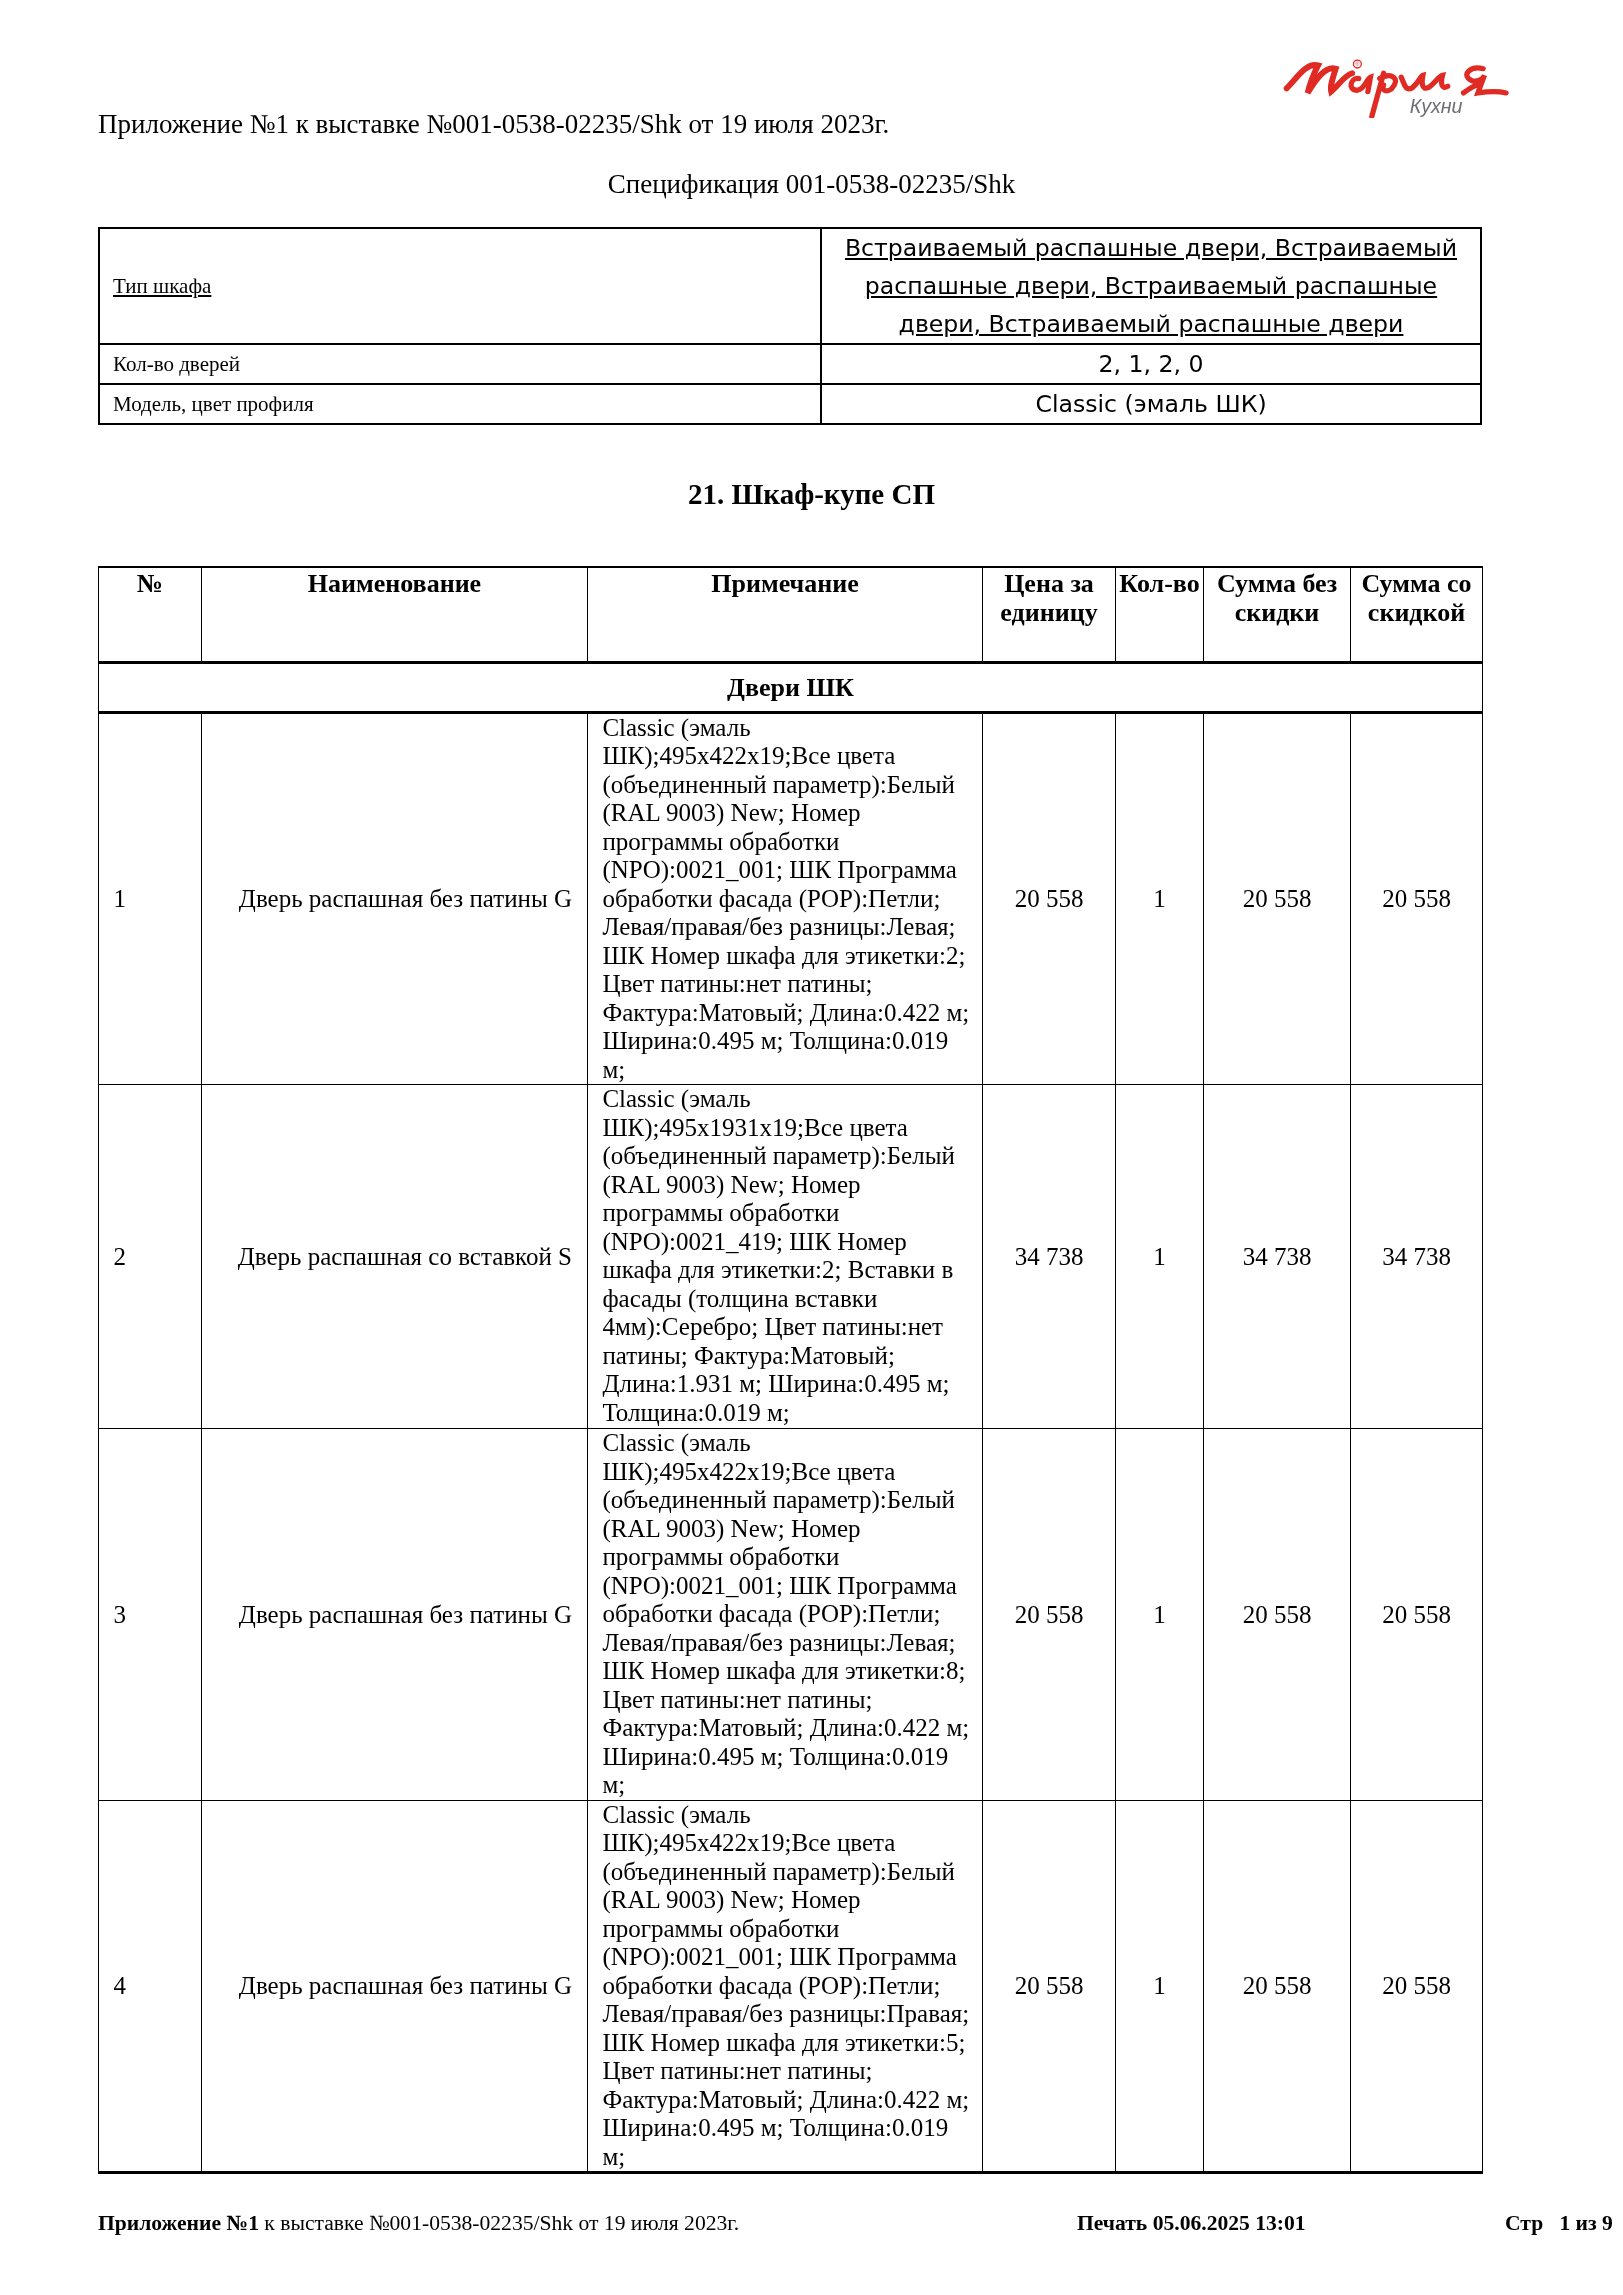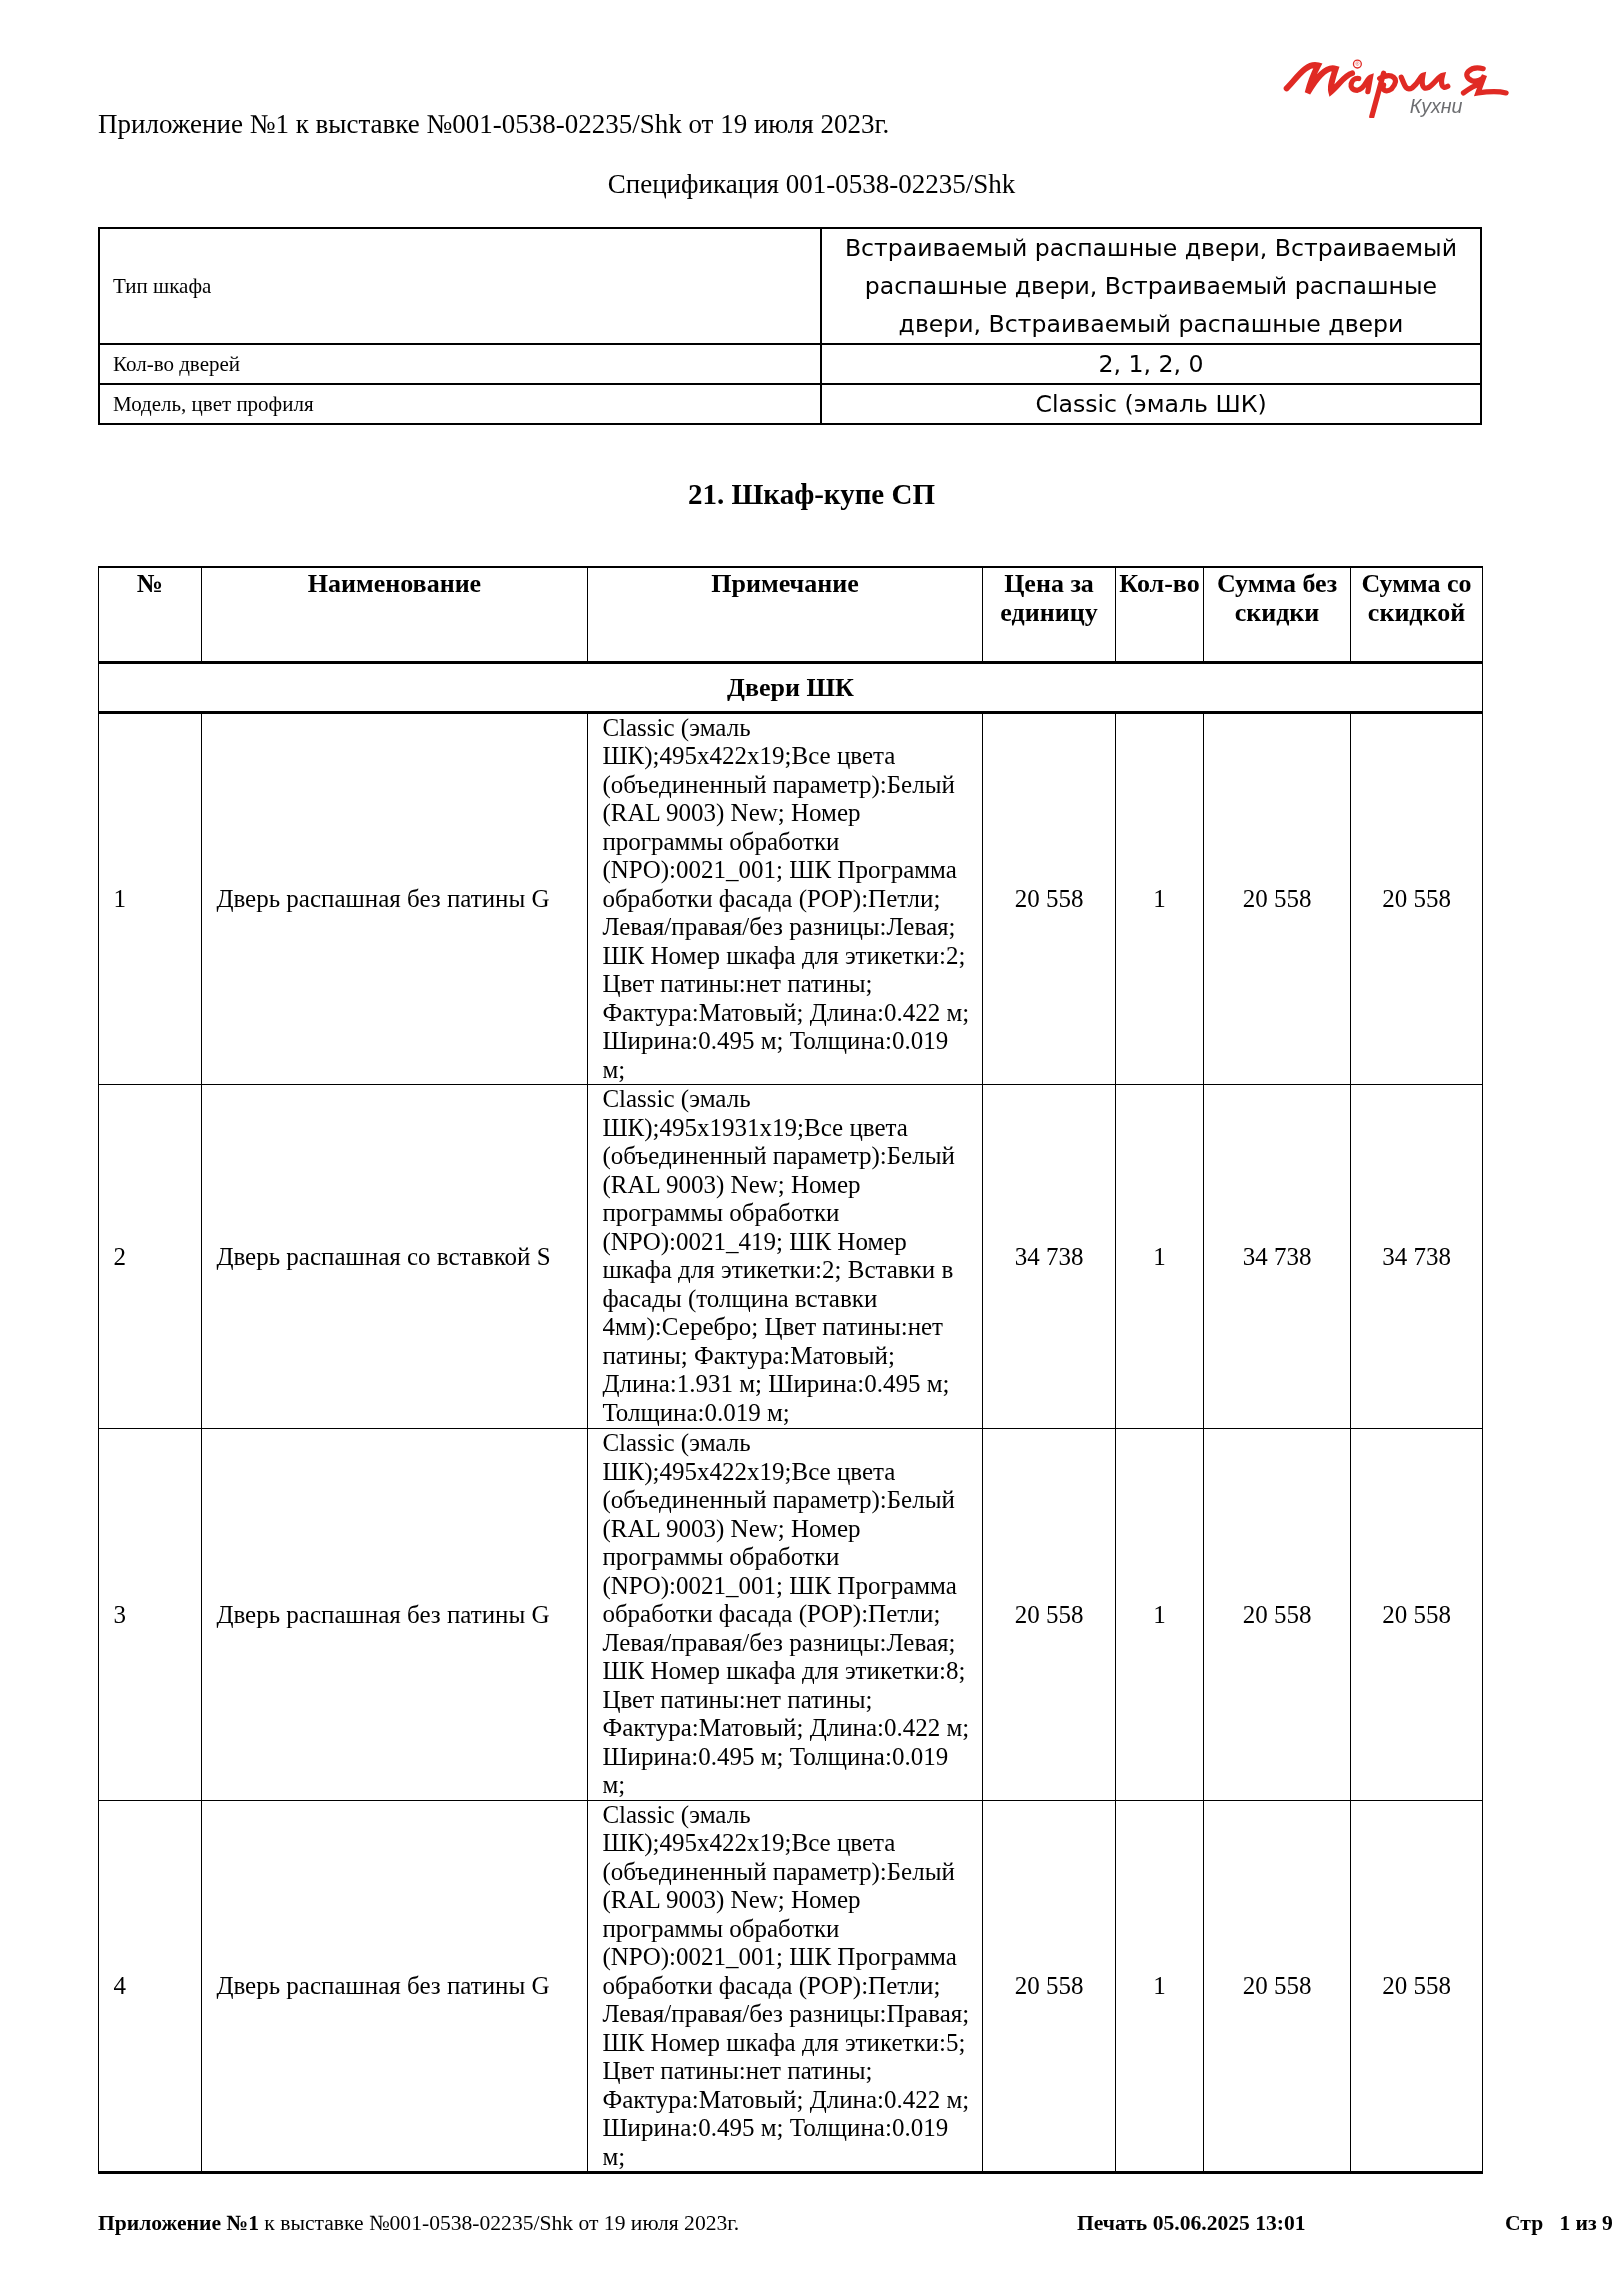--- a/index.html
+++ b/index.html
@@ -23,7 +23,7 @@
   .spec-table td { border: 2px solid #000; padding: 0 13px; font-size: 21px; line-height: 38px; }
   .spec-table td.k { width: 694px; text-align: left; }
   .spec-table td.v { text-align: center; font-family: "DejaVu Sans", "Liberation Sans", sans-serif; font-size: 23.6px; line-height: 38px; }
-  .spec-table tr.r1 td { height: 111px; }
+  .spec-table tr.r1 td { height: 111px; text-decoration: underline; }
   .spec-table tr.r2 td, .spec-table tr.r3 td { height: 34px; }
   .section-title {
     position: absolute; left: 0; width: 1623px; top: 478px; text-align: center;

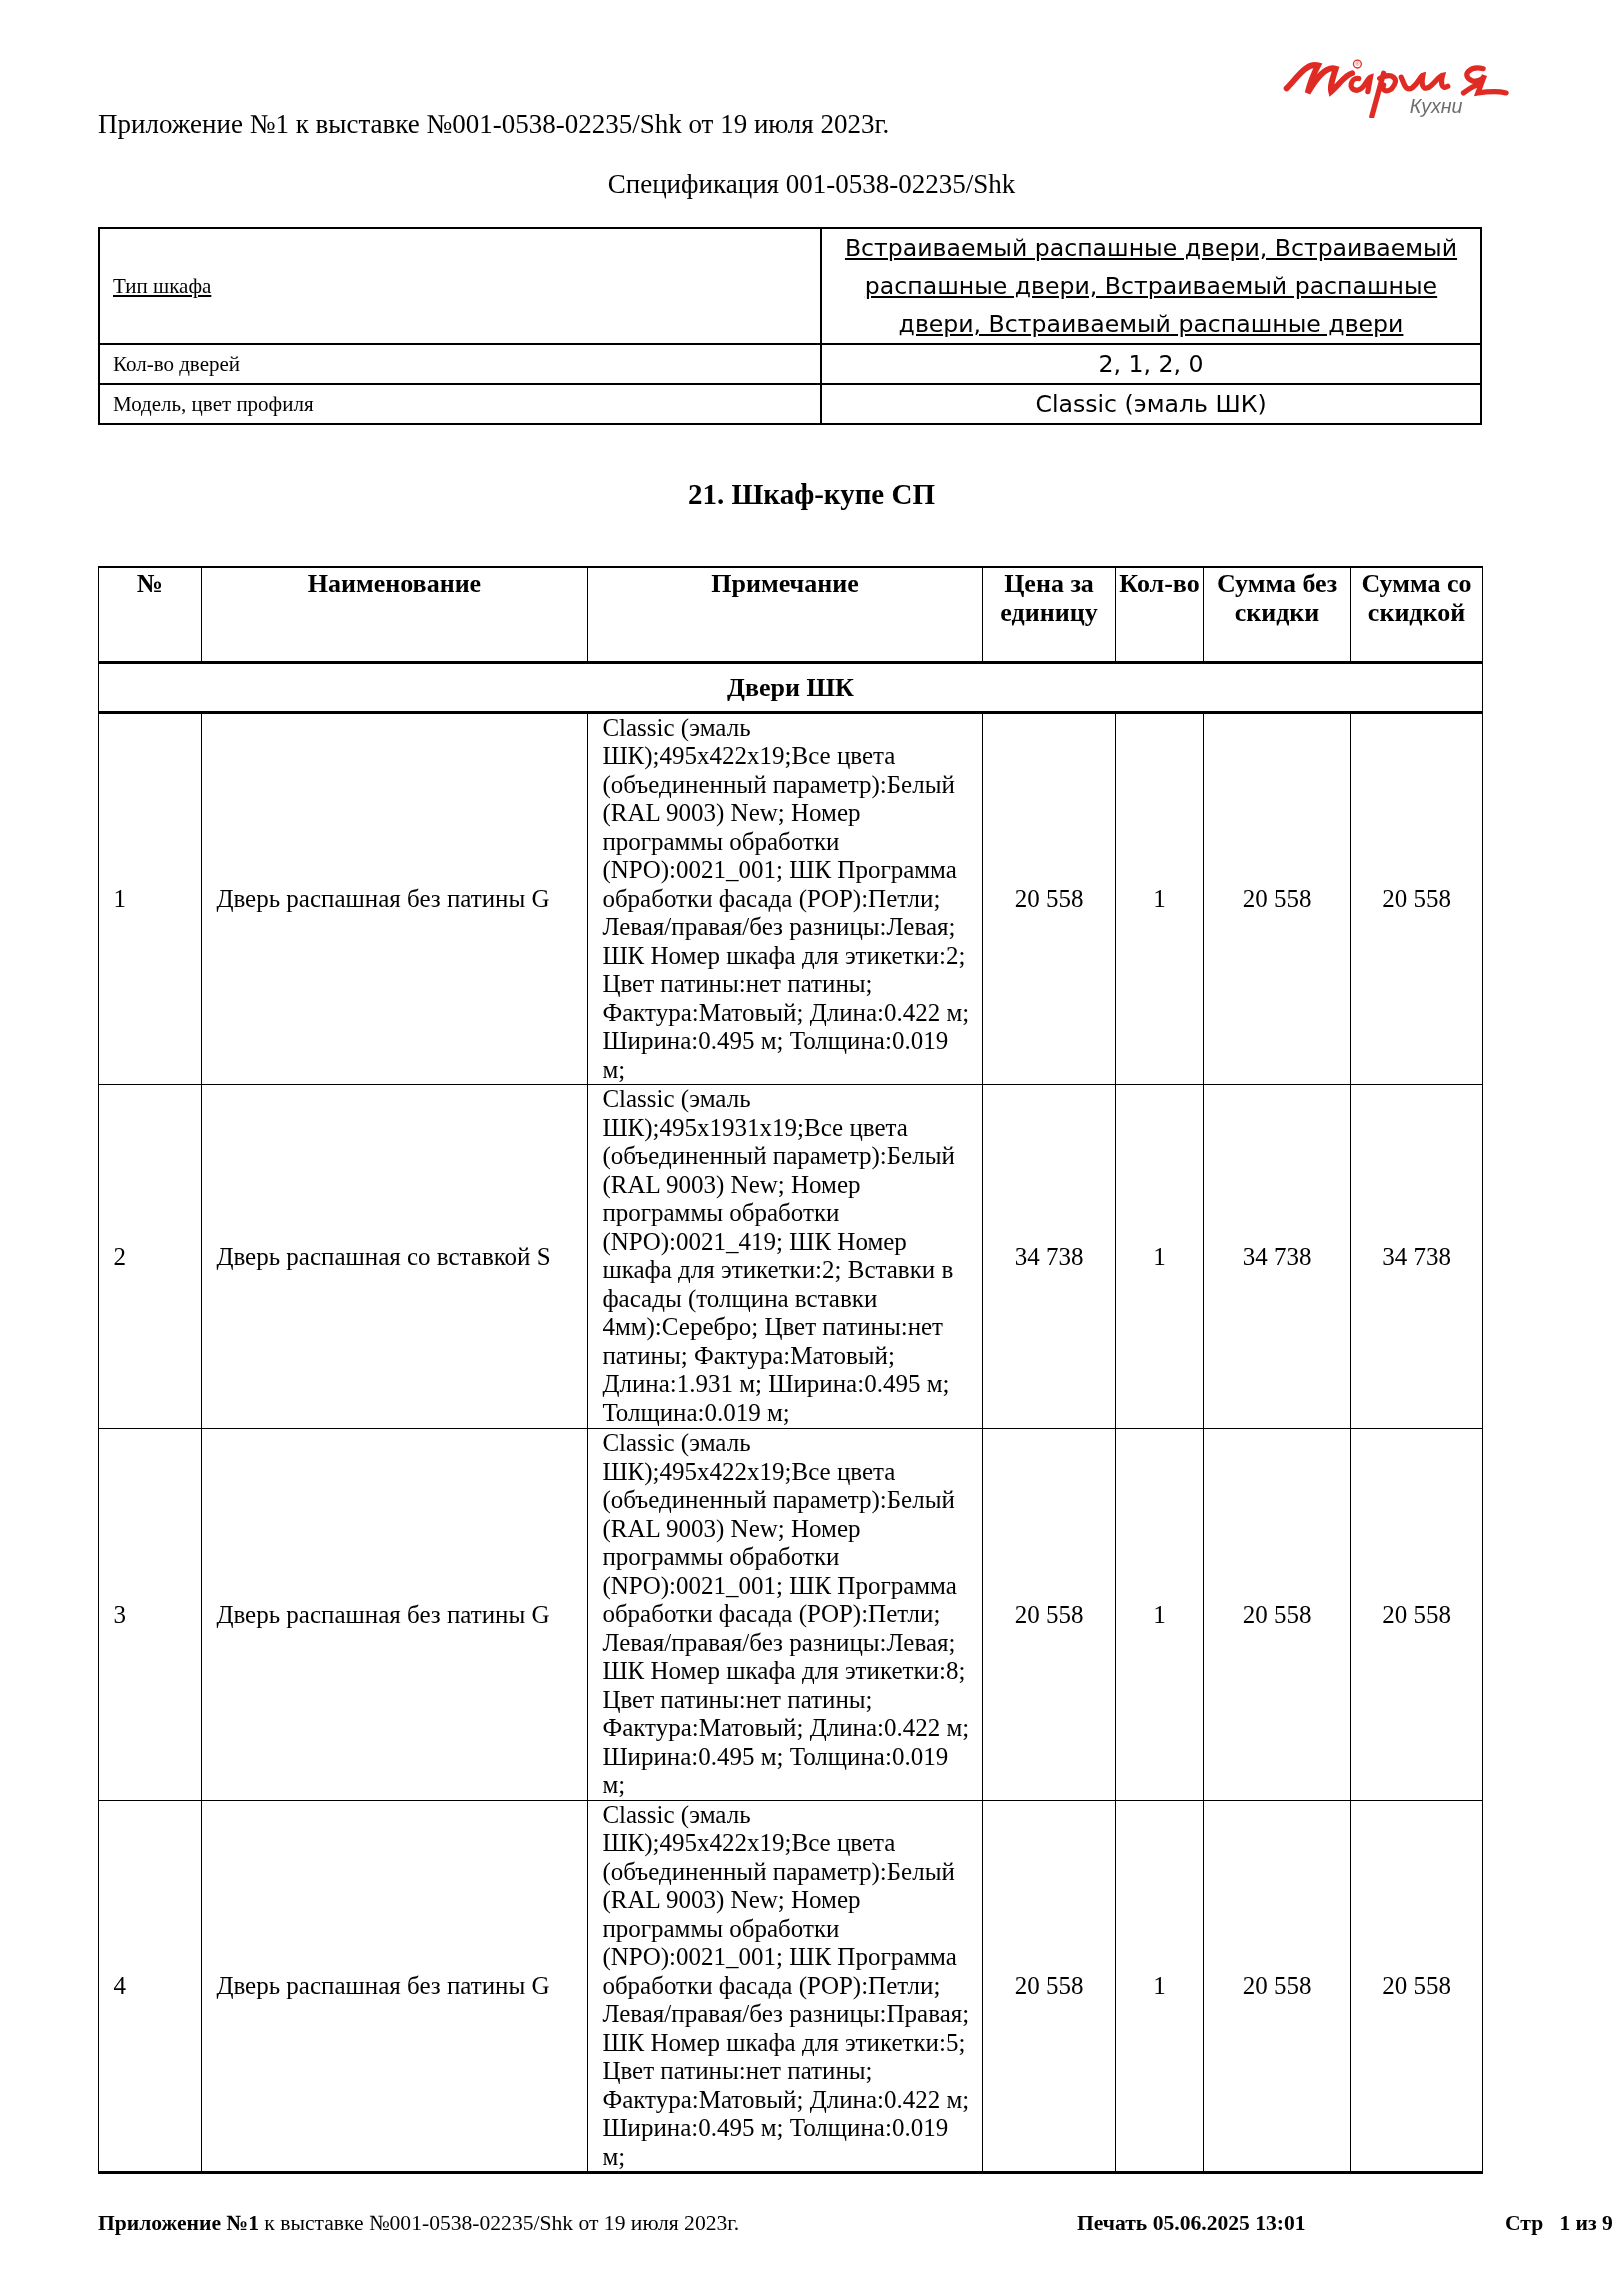--- a/index.html
+++ b/index.html
@@ -42,7 +42,7 @@
   }
   .main-table tbody td { font-size: 25px; line-height: 29px; }
   .main-table td.num { padding-left: 14.4px; text-align: left; }
-  .main-table td.name { padding-left: 14.4px; padding-right: 15px; text-align: left; }
+  .main-table td.name { padding-left: 14.4px; padding-right: 15px; text-align: right; }
   .main-table td.note { padding: 0 6.5px 0 14.4px; text-align: left; vertical-align: top; line-height: 28.5px; }
   .main-table td.val { text-align: center; }
   .main-table tr.item:last-child td { border-bottom: 3.3px solid #000; }

